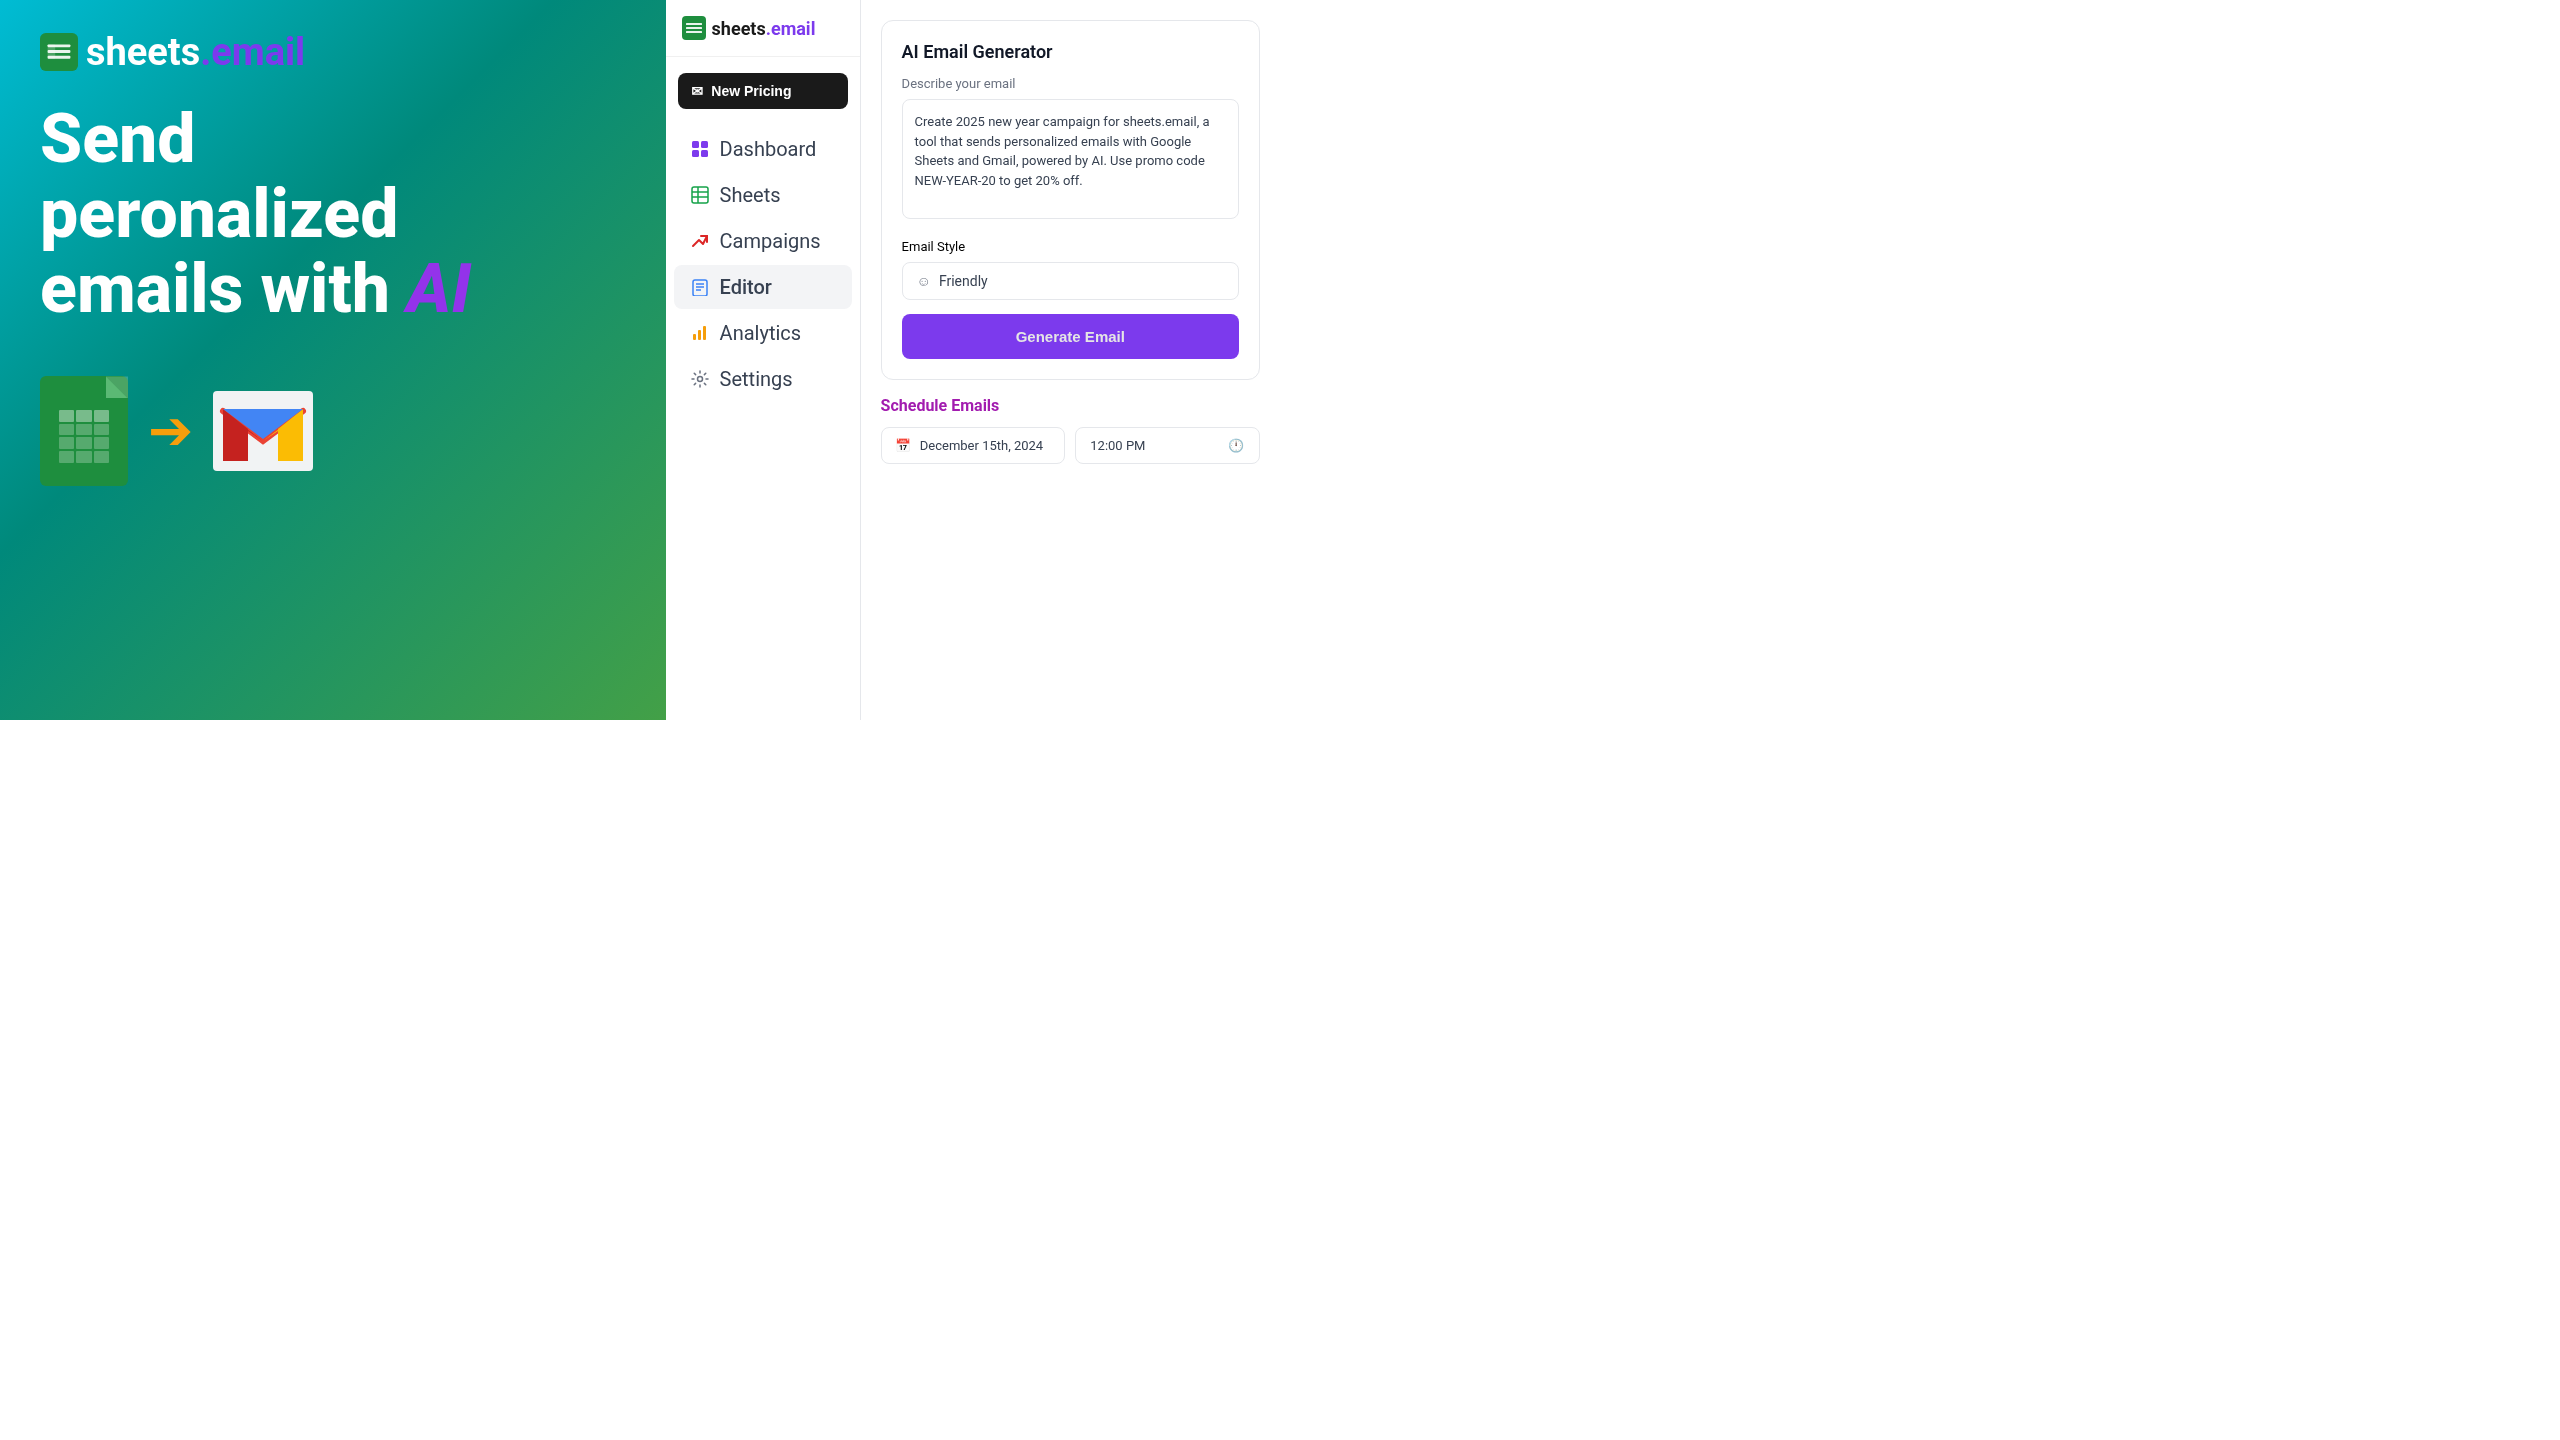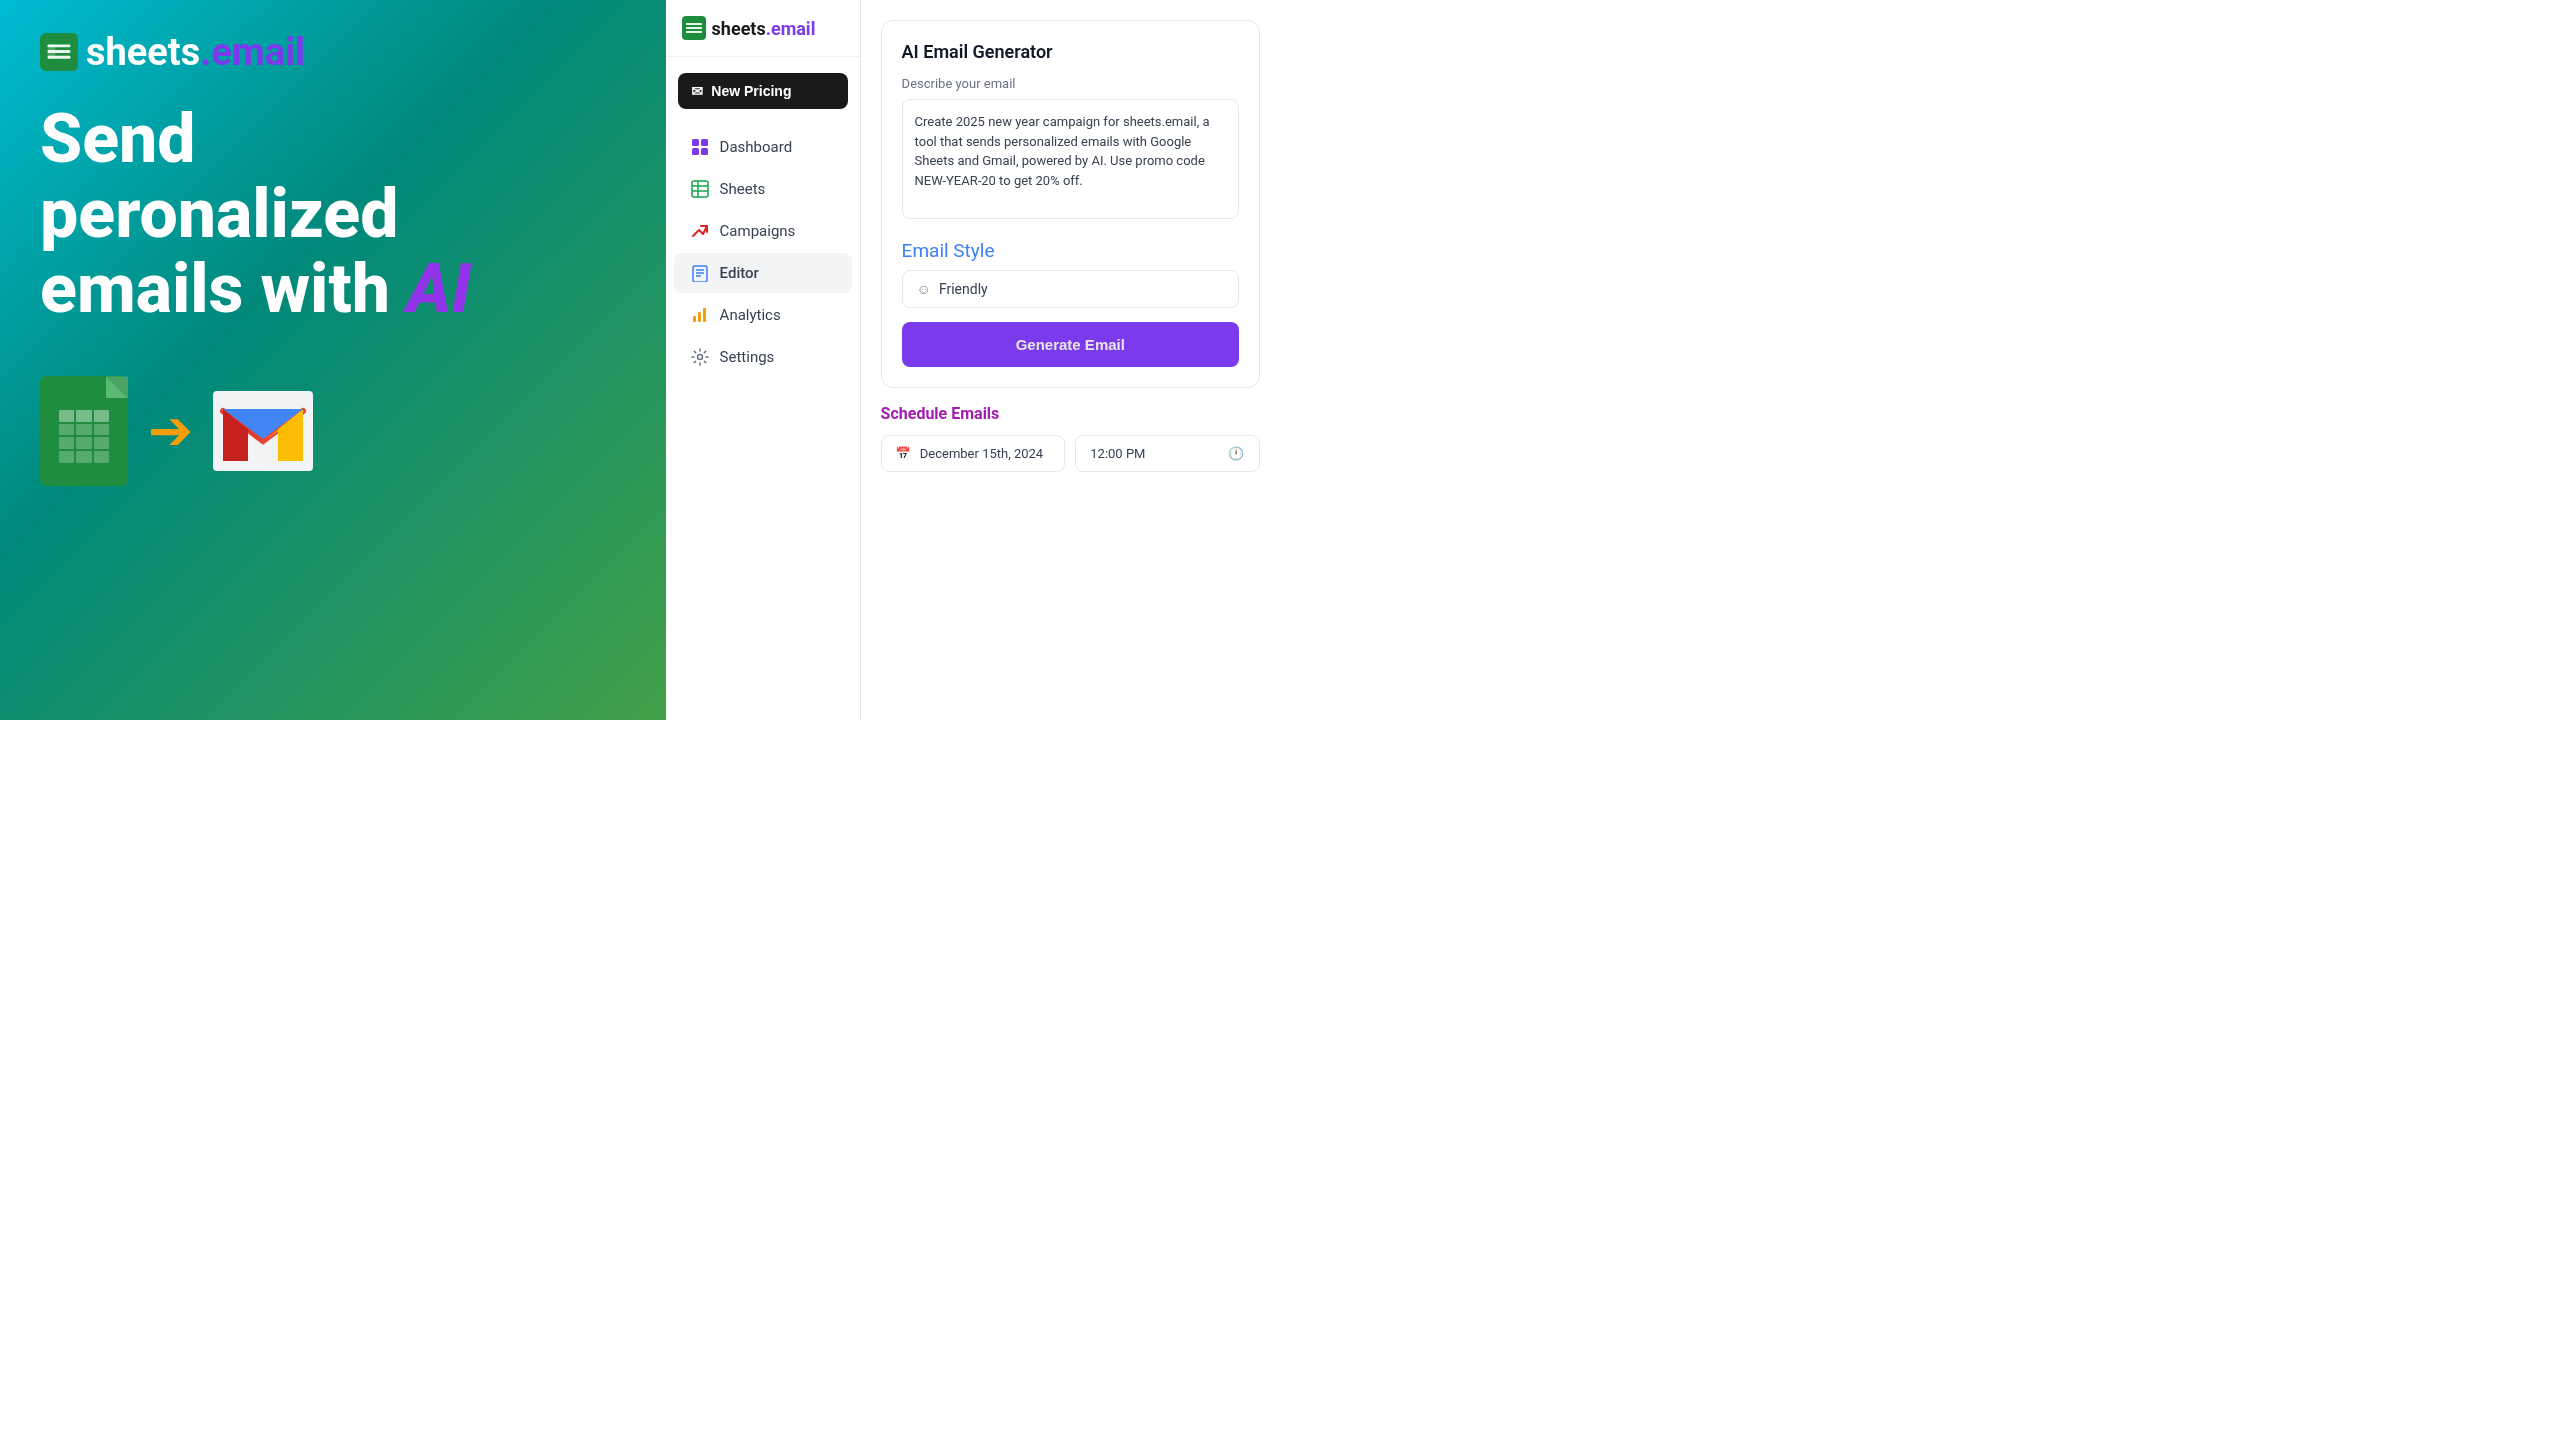--- a/index.html
+++ b/index.html
@@ -188,7 +188,7 @@
       gap: 10px;
       padding: 10px 16px;
       cursor: pointer;
-      font-size: 15px;
+      font-size: 20px;
       color: #374151;
       border-radius: 8px;
       margin: 2px 8px;

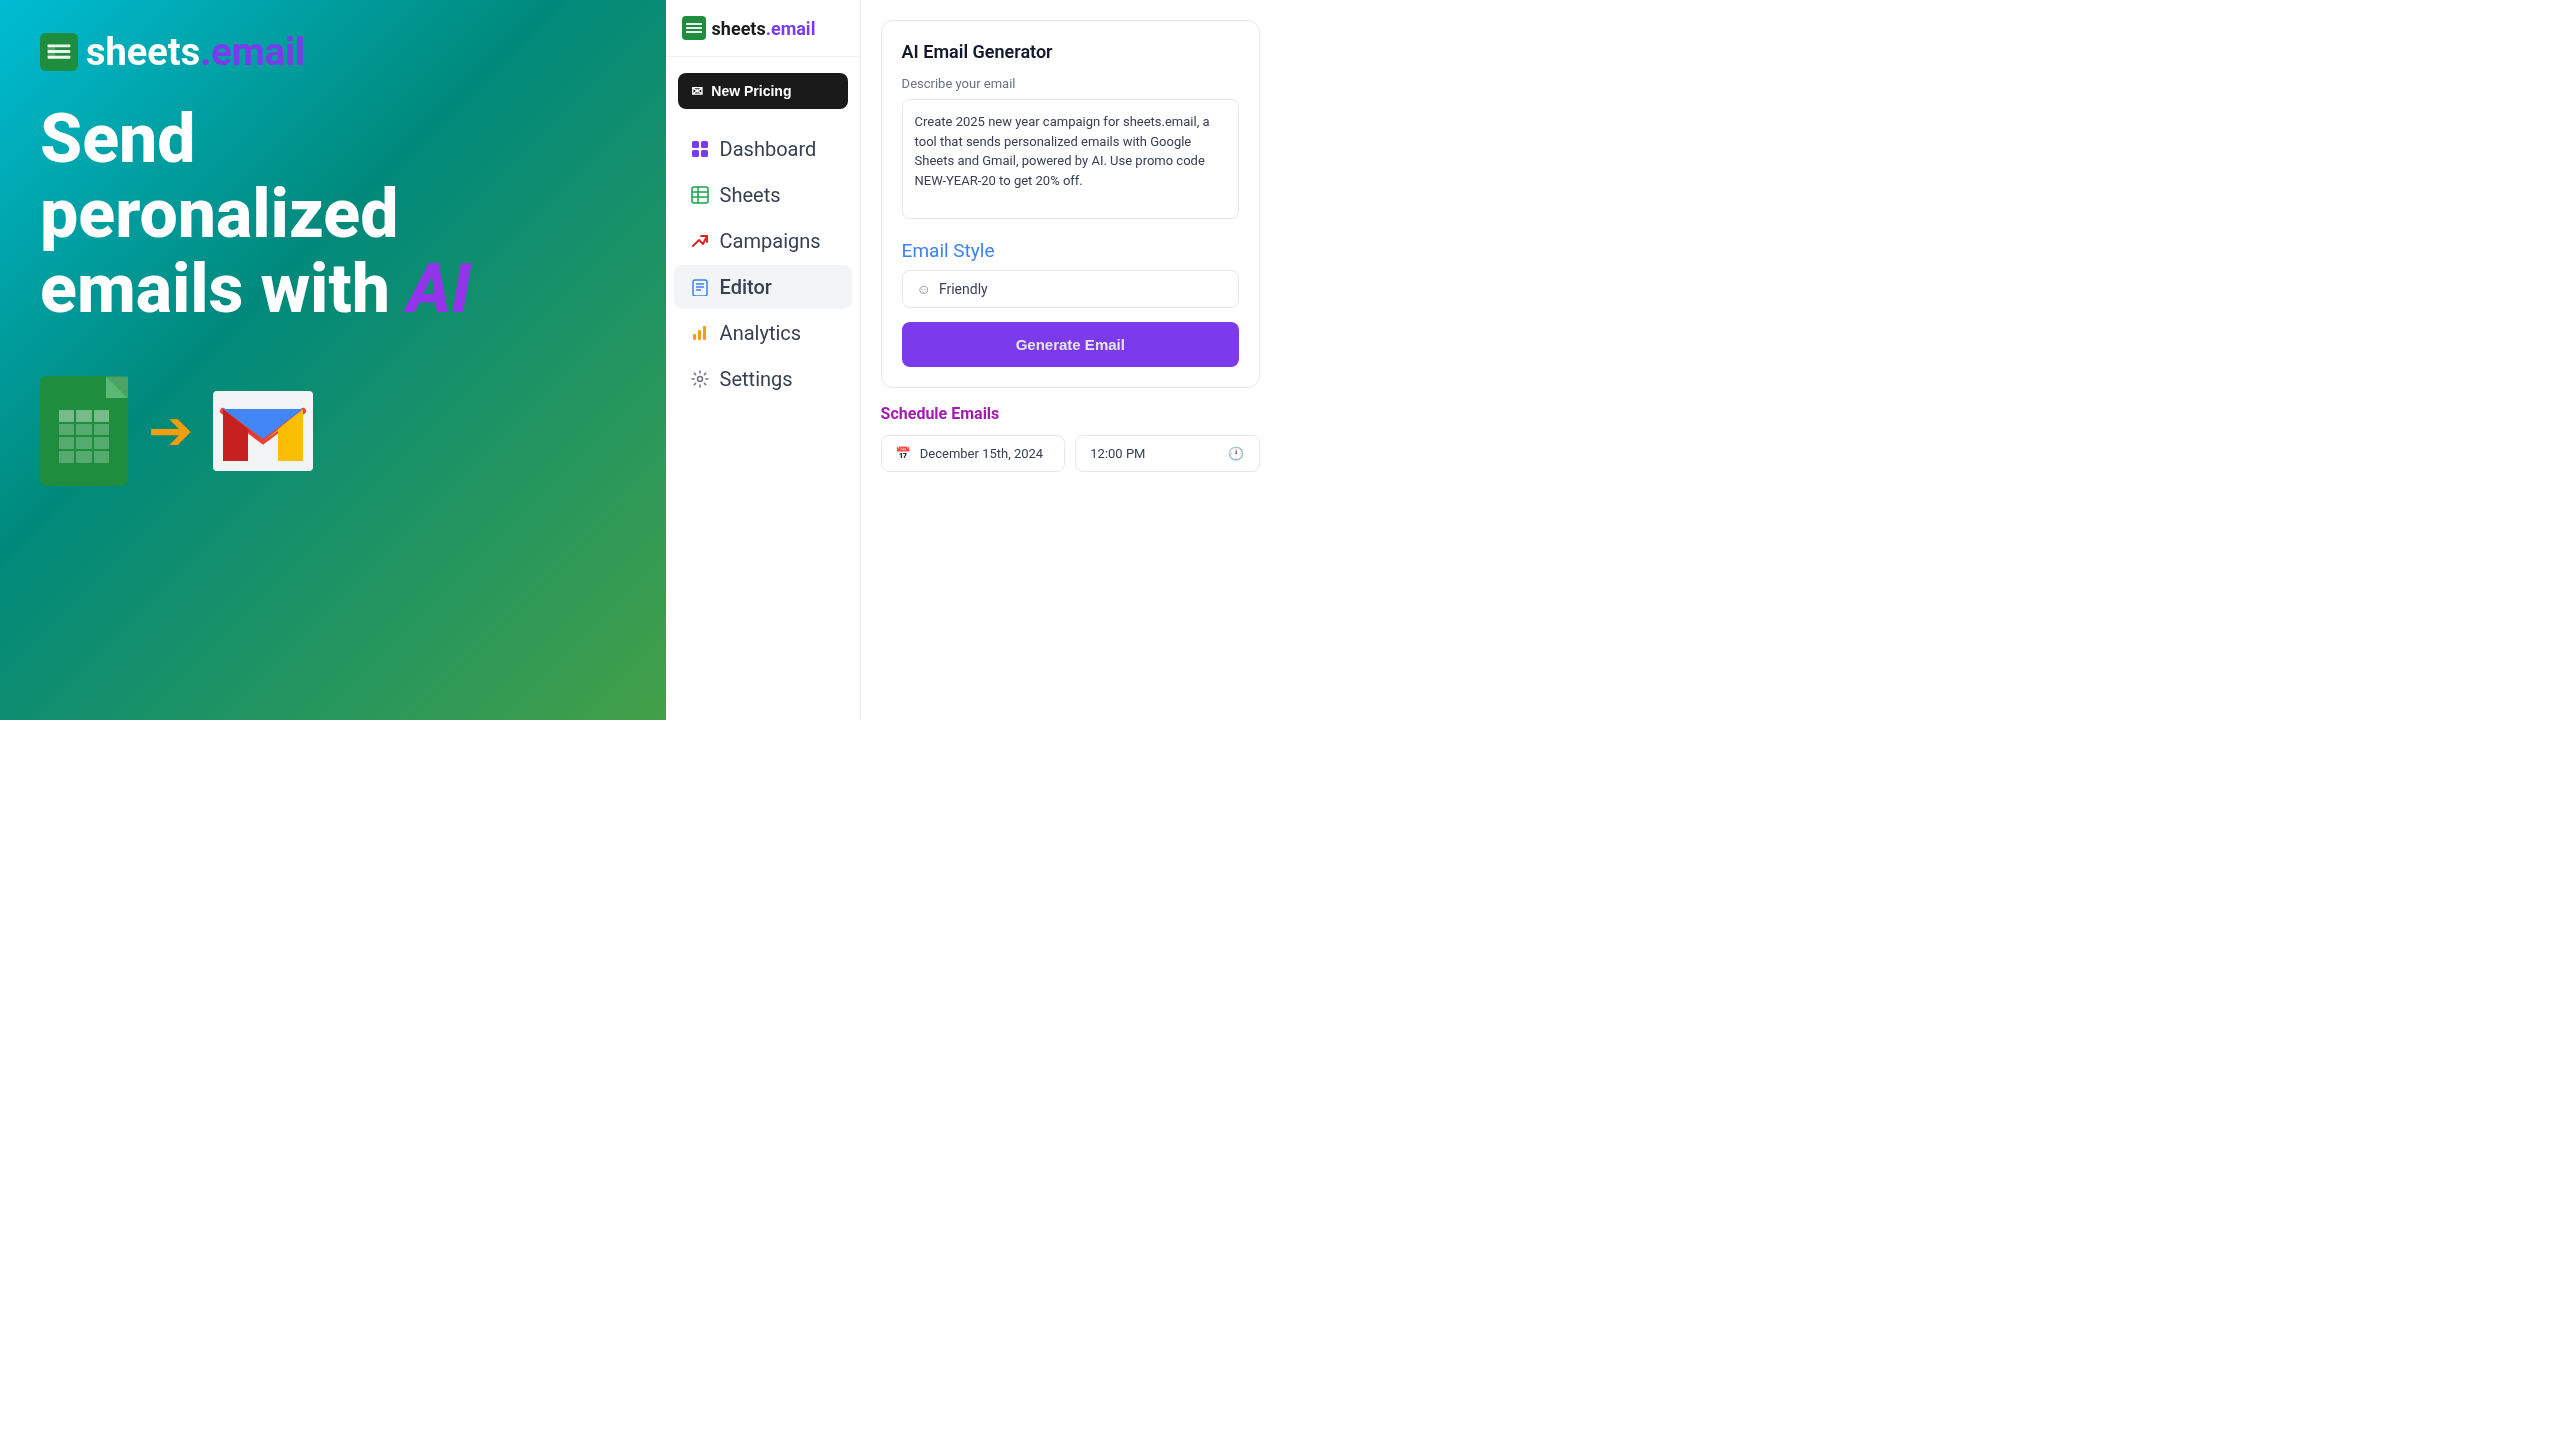--- a/index.html
+++ b/index.html
@@ -270,8 +270,8 @@
     }
 
     .email-style-label {
-      font-size: 19px;
-      color: #3b82f6;
+      font-size: 13px;
+      color: #000000;
       margin-bottom: 8px;
     }
 

